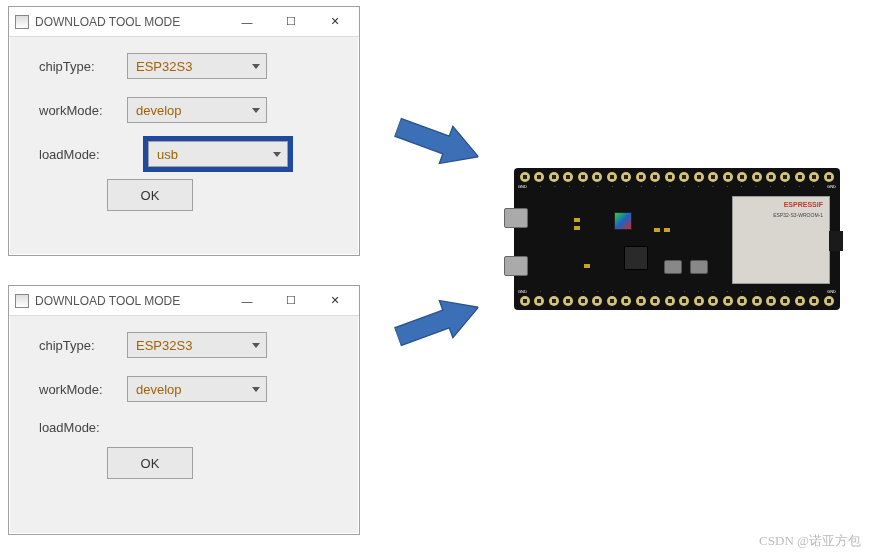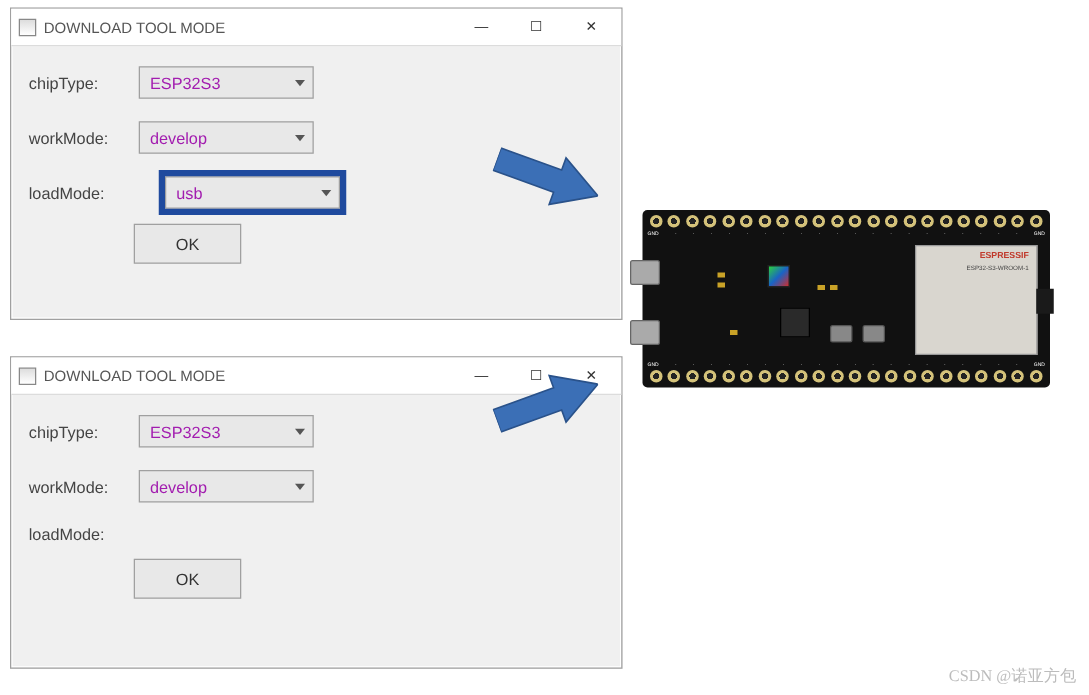--- a/index.html
+++ b/index.html
@@ -13,7 +13,7 @@
   }
   .dialog {
     position: absolute;
-    width: 490px;
+    width: 352px;
     height: 250px;
     background: #f0f0f0;
     border: 1px solid #a0a0a0;

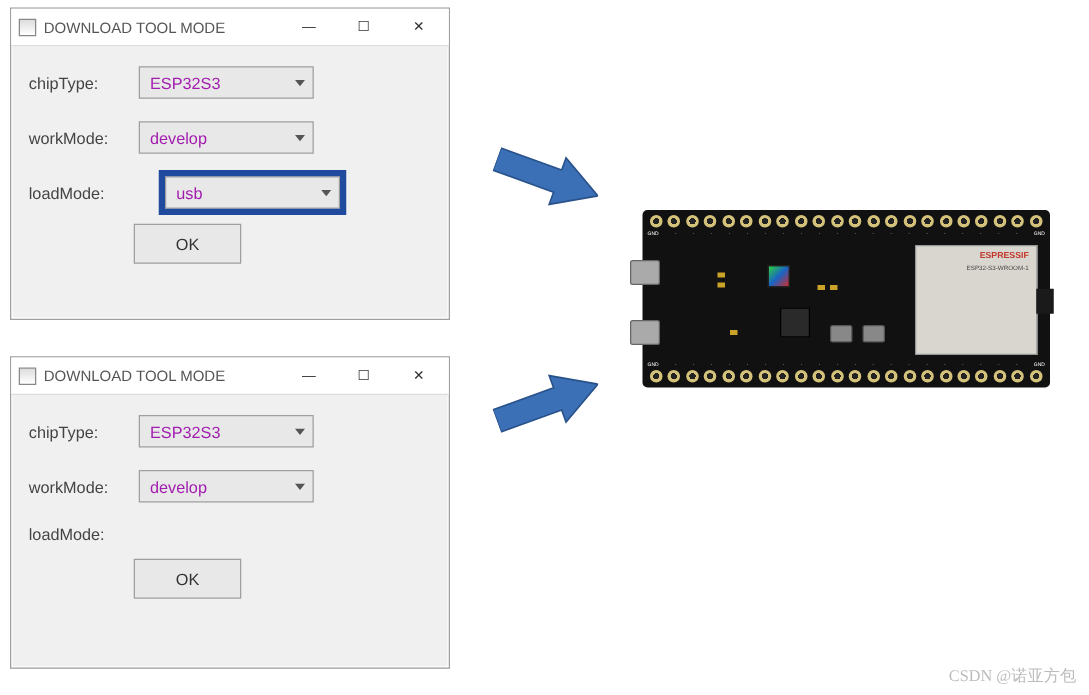--- a/index.html
+++ b/index.html
@@ -49,7 +49,7 @@
     padding: 6px 14px;
     gap: 8px;
   }
-  .form-label { width: 80px; color: #444; font-size: 13px; }
+  .form-label { width: 80px; color: #444; font-size: 13px; margin-left: 16px; }
   .select {
     width: 140px; height: 26px;
     background: #e8e8e8;

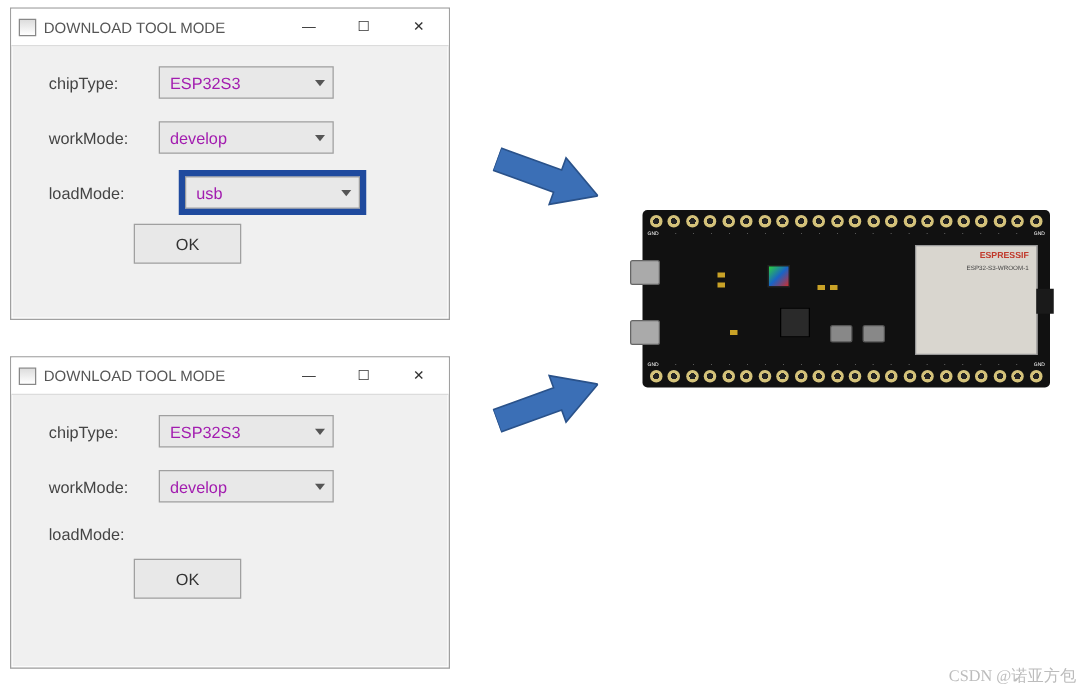--- a/index.html
+++ b/index.html
@@ -56,7 +56,7 @@
     border: 1px solid #a0a0a0;
     display: flex; align-items: center; justify-content: space-between;
     padding: 0 6px 0 8px;
-    font-size: 13px; color: #a21caf;
+    font-size: 13px; color: #a16207;
     position: relative;
   }
   .select.hl { outline: 5px solid #1f4a9e; outline-offset: 0; margin-left: 21px; }

